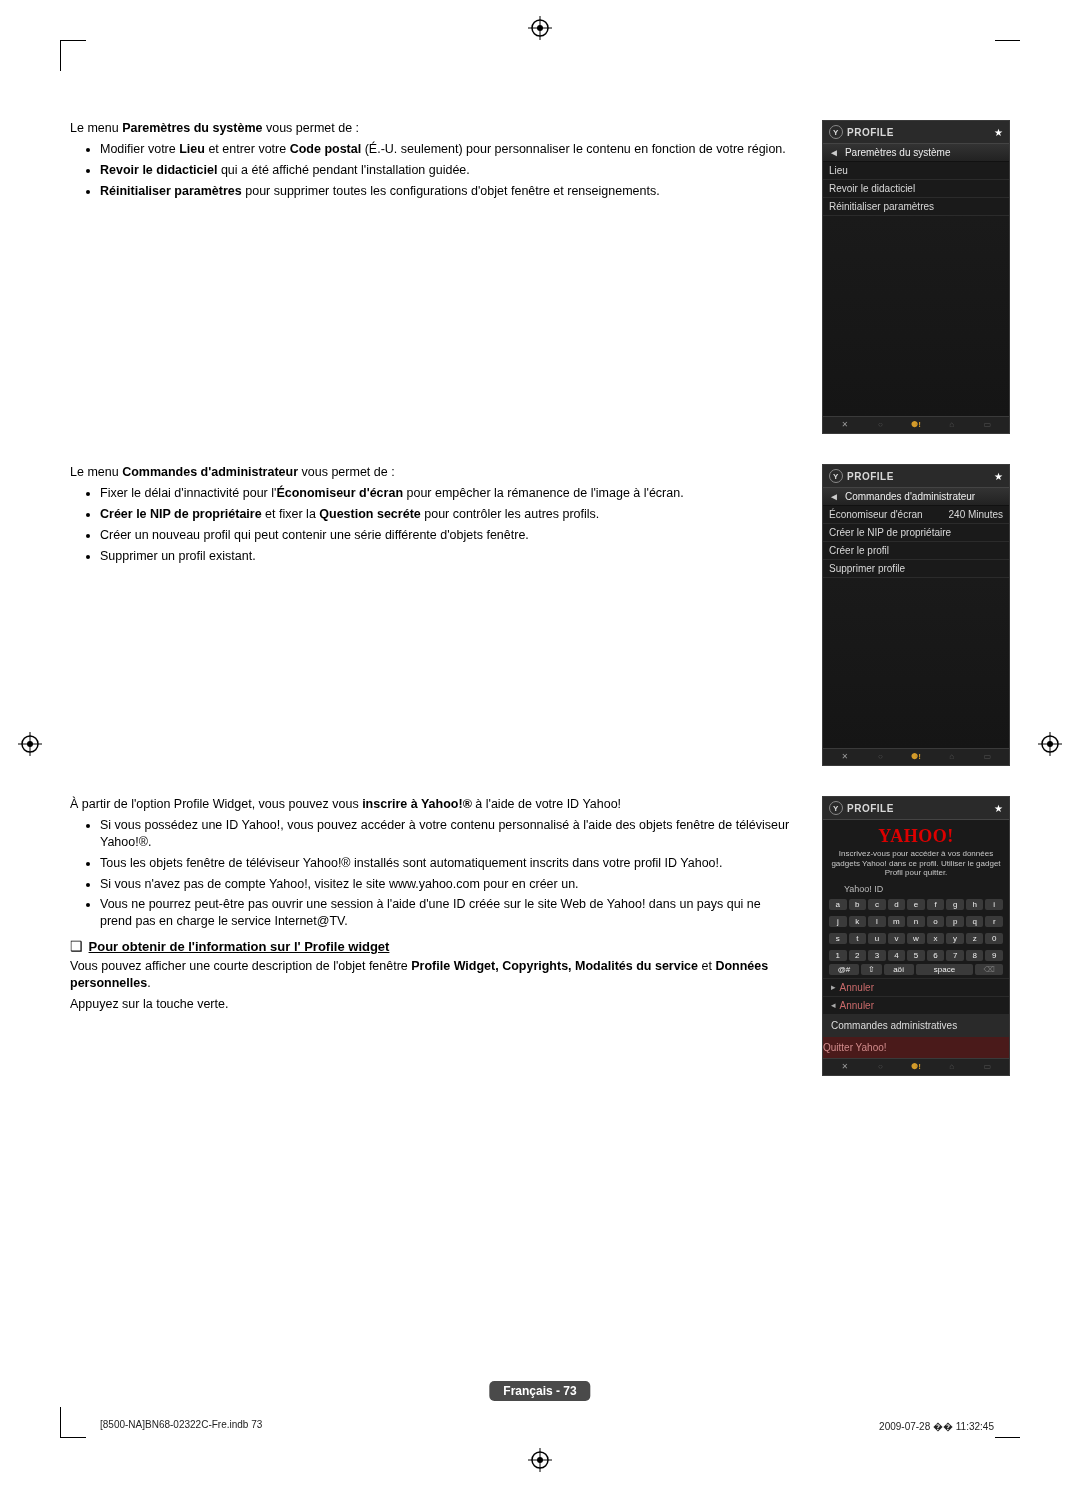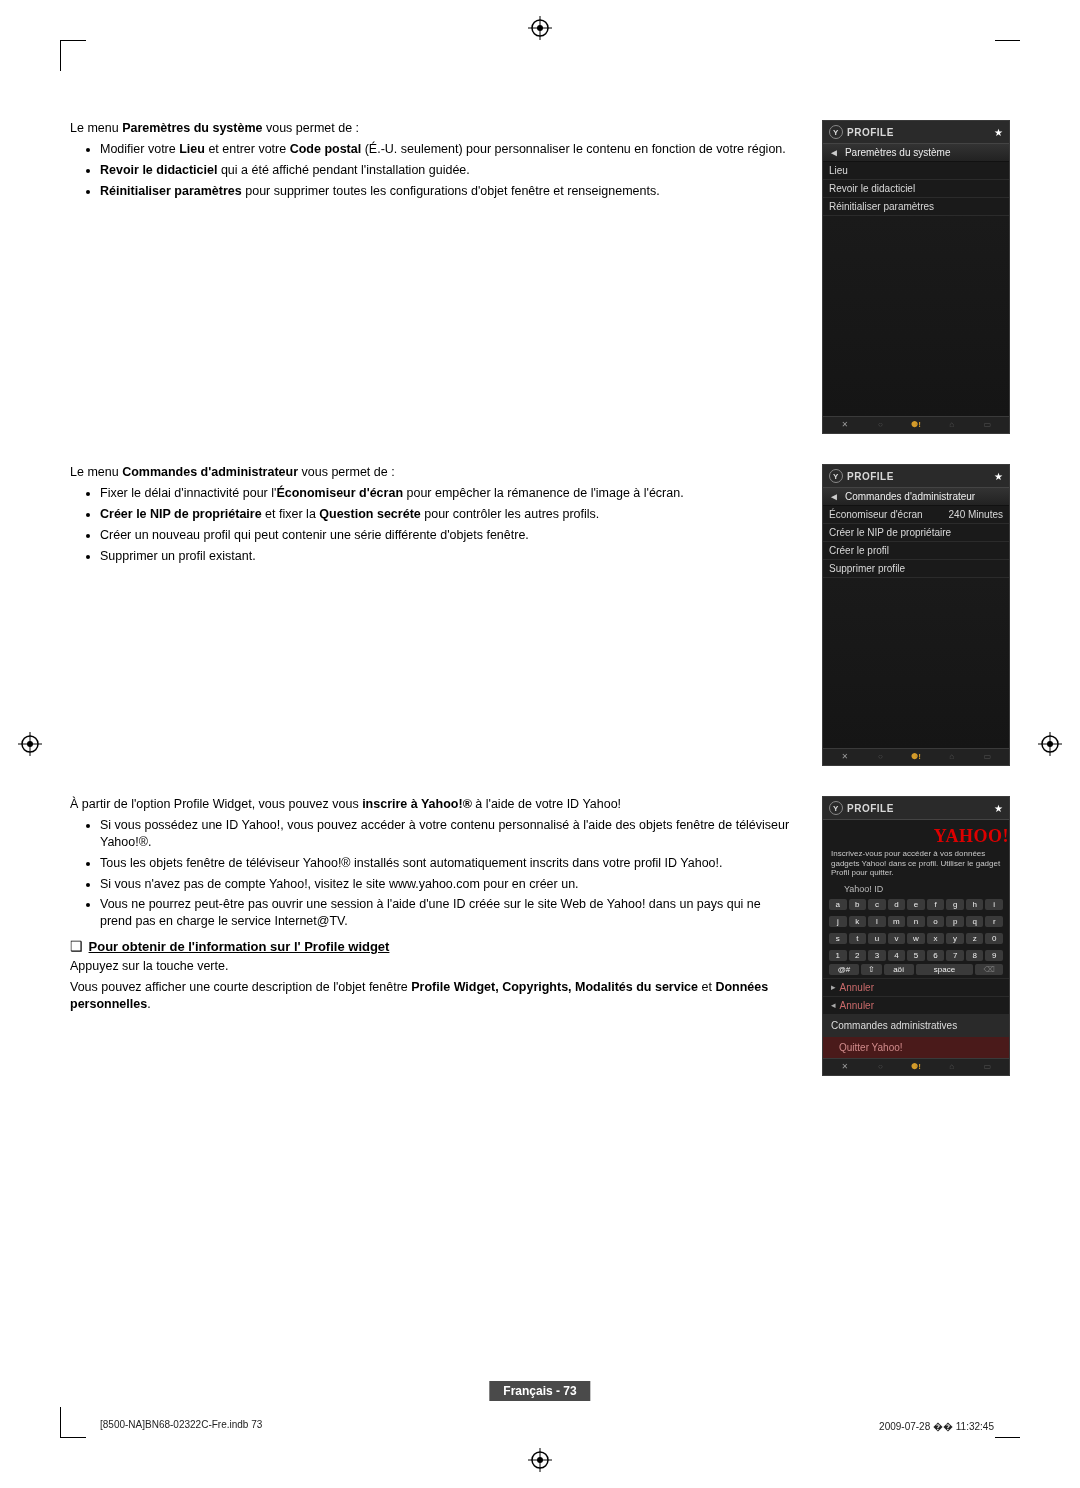--- a/index.html
+++ b/index.html
@@ -112,7 +112,7 @@
 
   
   .yahoo-logo {
-    text-align:right;
+    text-align:center;
     padding:6px 0 2px 0;
     color:#d00;
     font-family: "Times New Roman", serif;

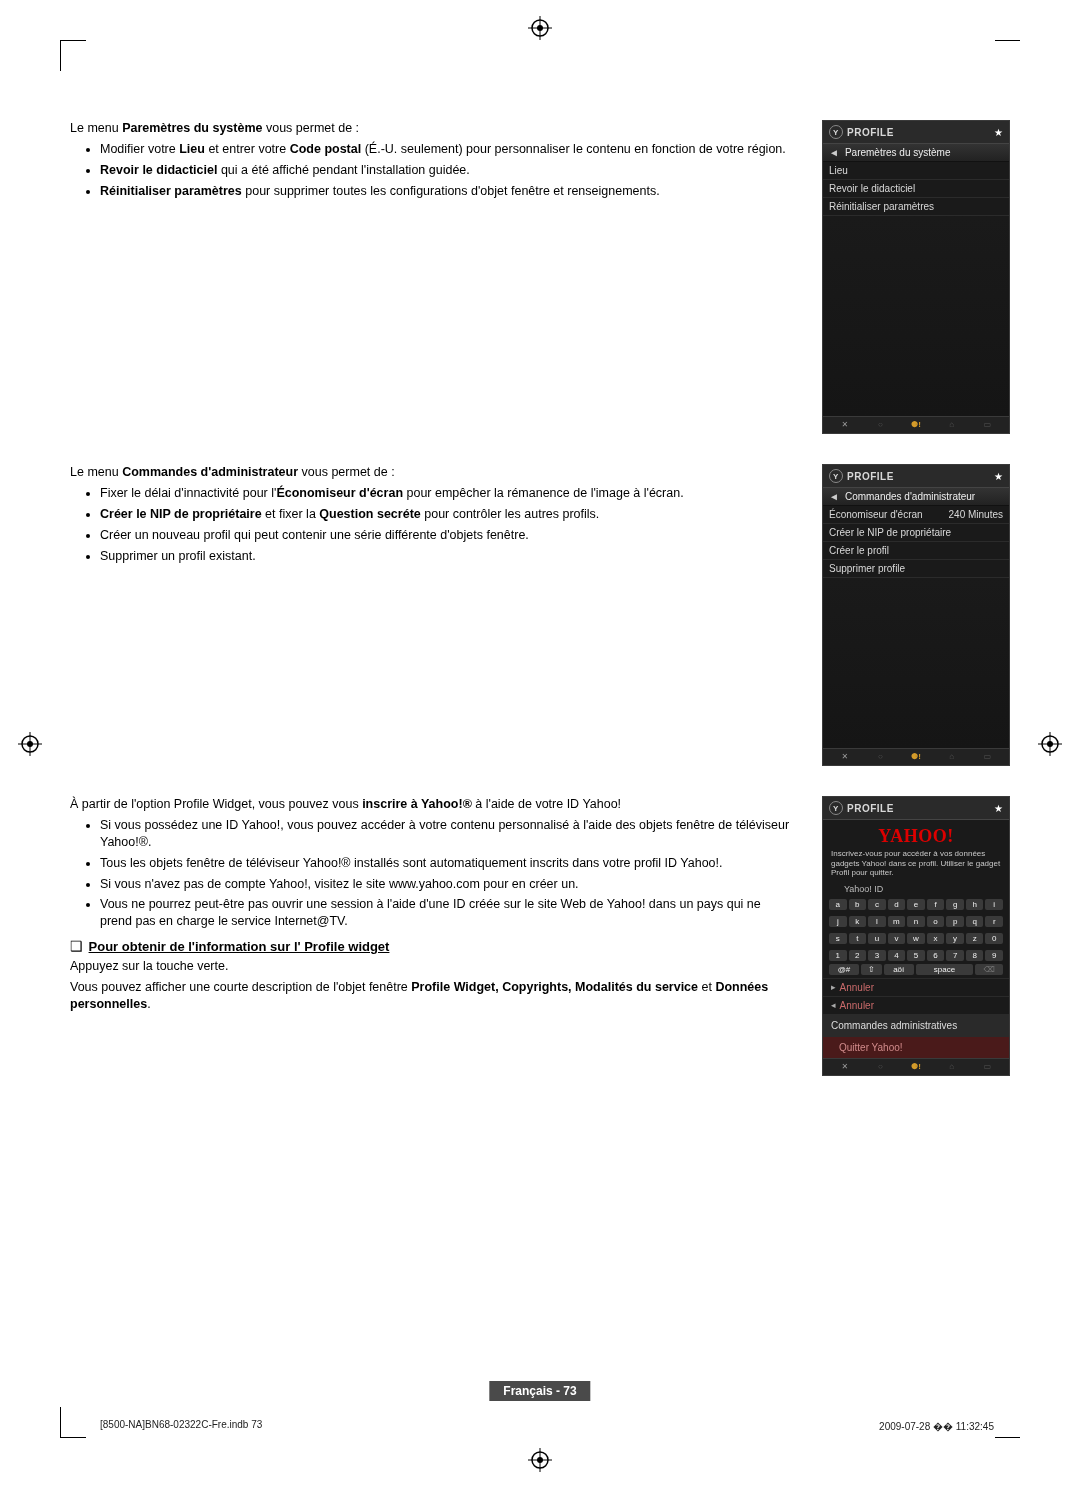--- a/index.html
+++ b/index.html
@@ -122,6 +122,7 @@
   }
   .yahoo-instr {
     font-size:8px;
+    text-align:center;
     color:#c8c8c8;
     padding:0 8px 4px 8px;
     line-height:1.2;

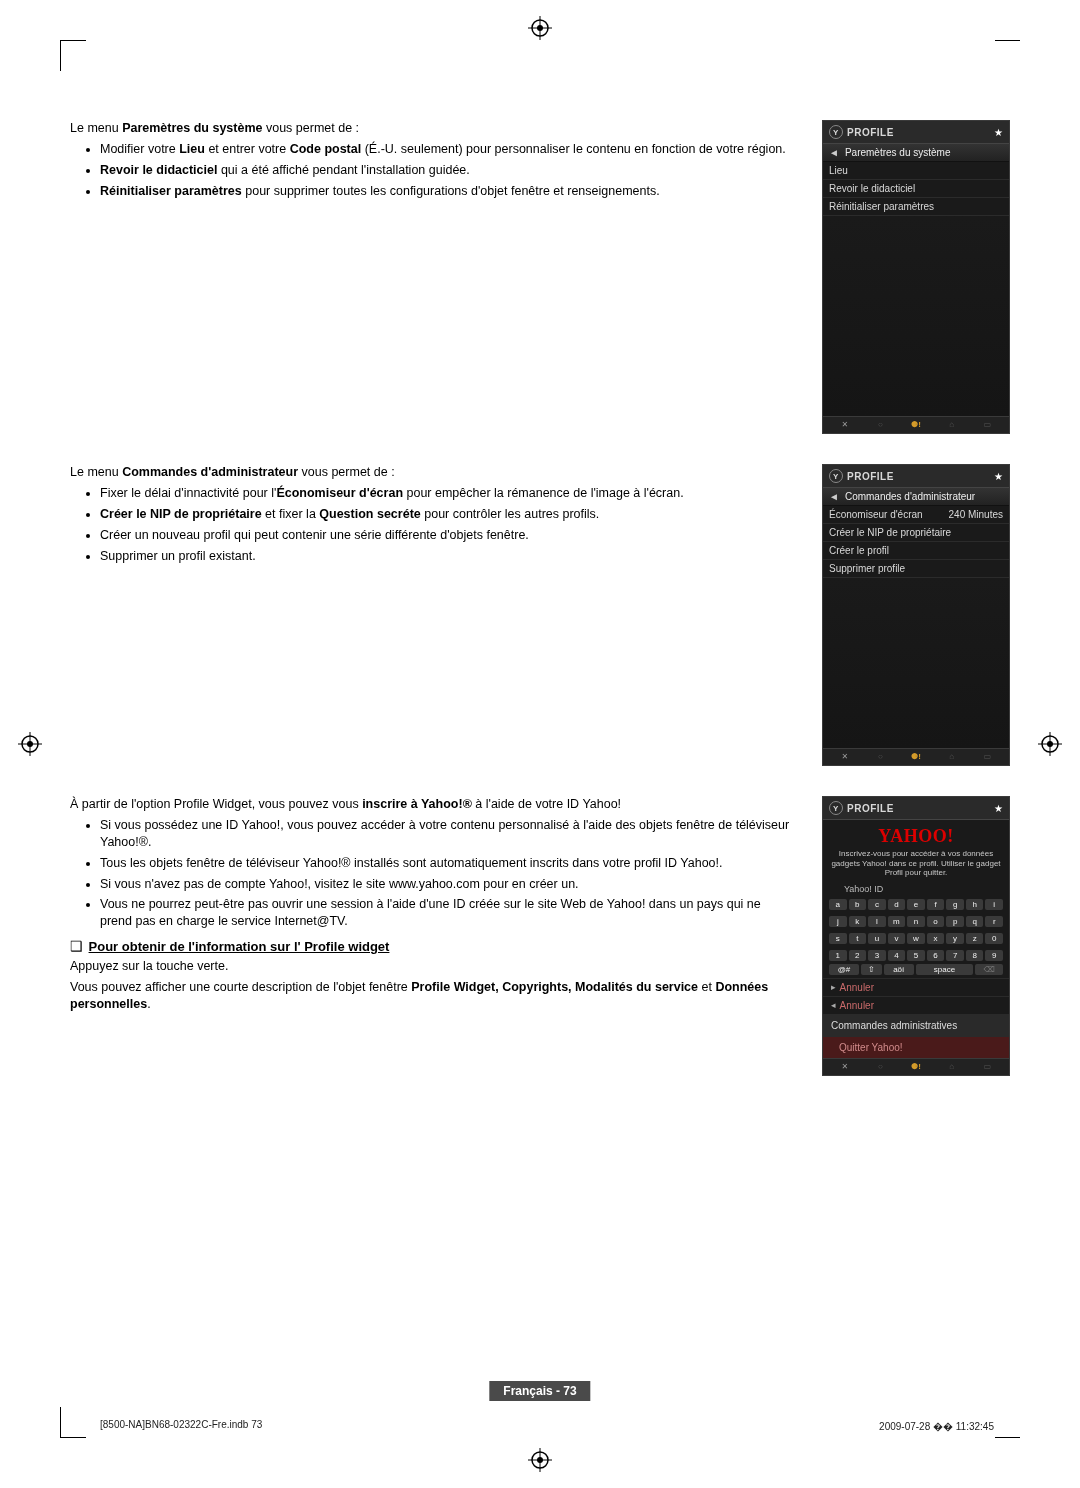--- a/index.html
+++ b/index.html
@@ -347,10 +347,10 @@
         <span class="sq">❑</span>
         <span class="htext">Pour obtenir de l'information sur l' Profile widget</span>
       </div>
-      <p>Appuyez sur la touche verte.</p>
       <p>
         <span>Vous pouvez afficher une courte description de l'objet fenêtre </span><b>Profile Widget, Copyrights, Modalités du service</b><span> et </span><b>Données personnelles</b><span>.</span>
       </p>
+      <p>Appuyez sur la touche verte.</p>
     </div>
 
     <div class="widget">

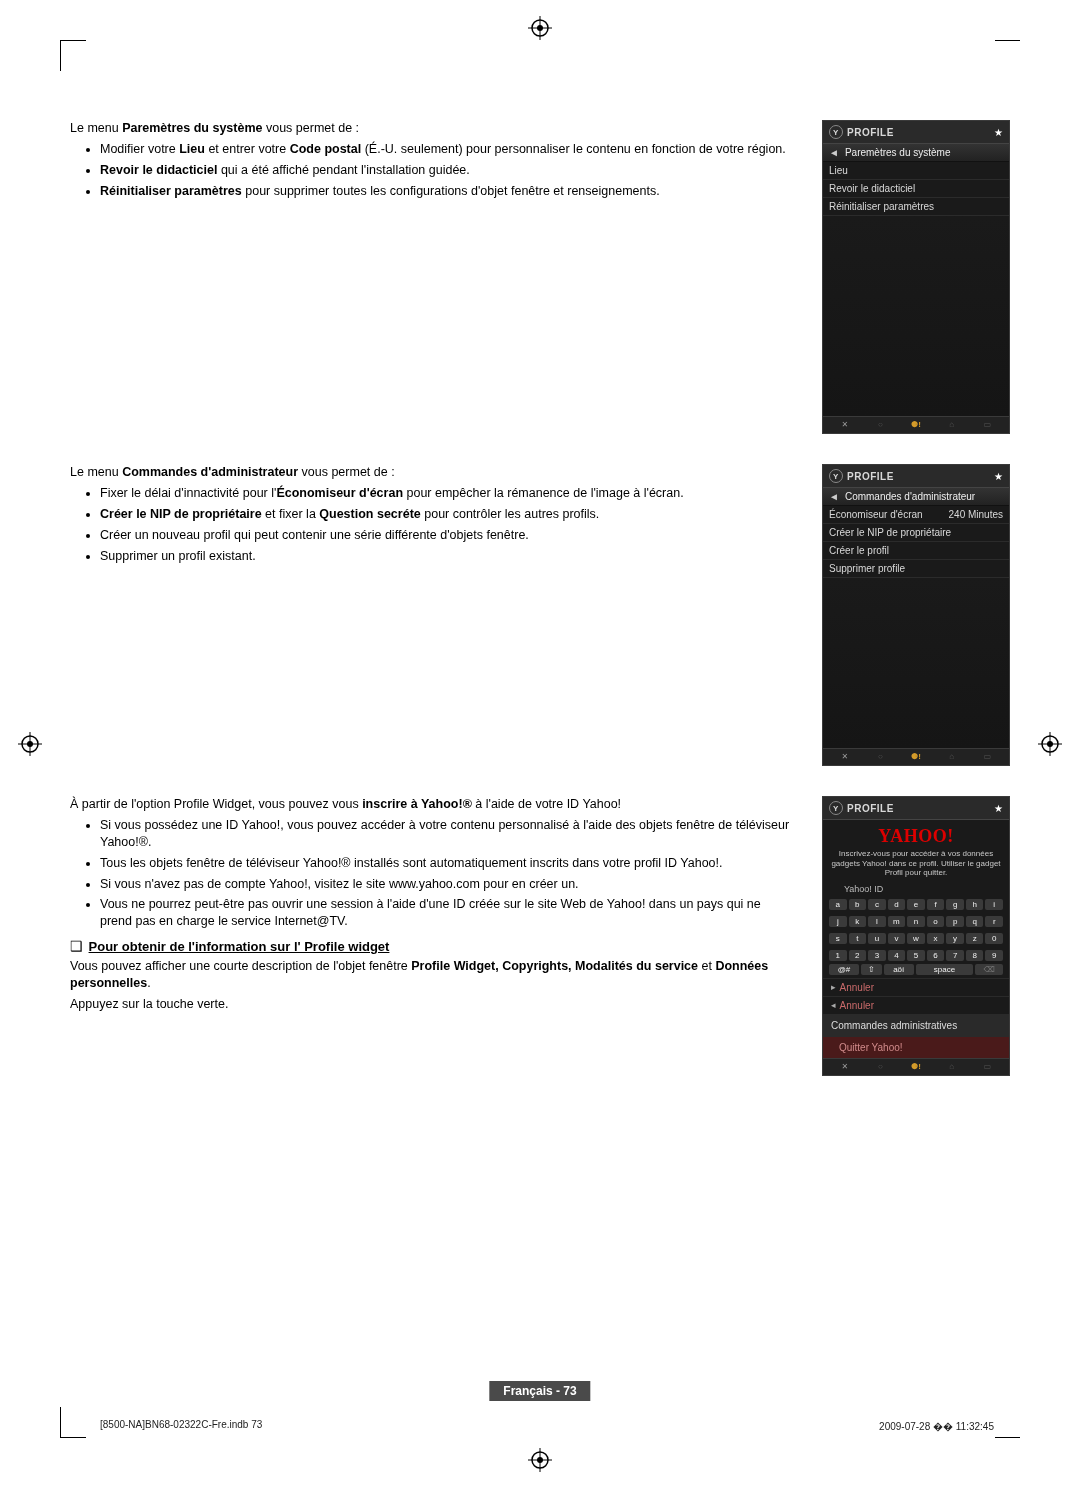--- a/index.html
+++ b/index.html
@@ -170,7 +170,7 @@
   .w-action.red { color:#c96a6a; }
   .w-action .arrow { color:#aaa; font-size:9px; }
   .w-action.cmd { background:#2a2a2a; color:#ddd; padding:5px 8px; }
-  .w-action.quit { background:#4a1a1a; color:#d08a8a; padding:5px 16px; }
+  .w-action.quit { background:#4a1a1a; color:#d08a8a; padding:5px 0; }
 
   
   .page-footer {

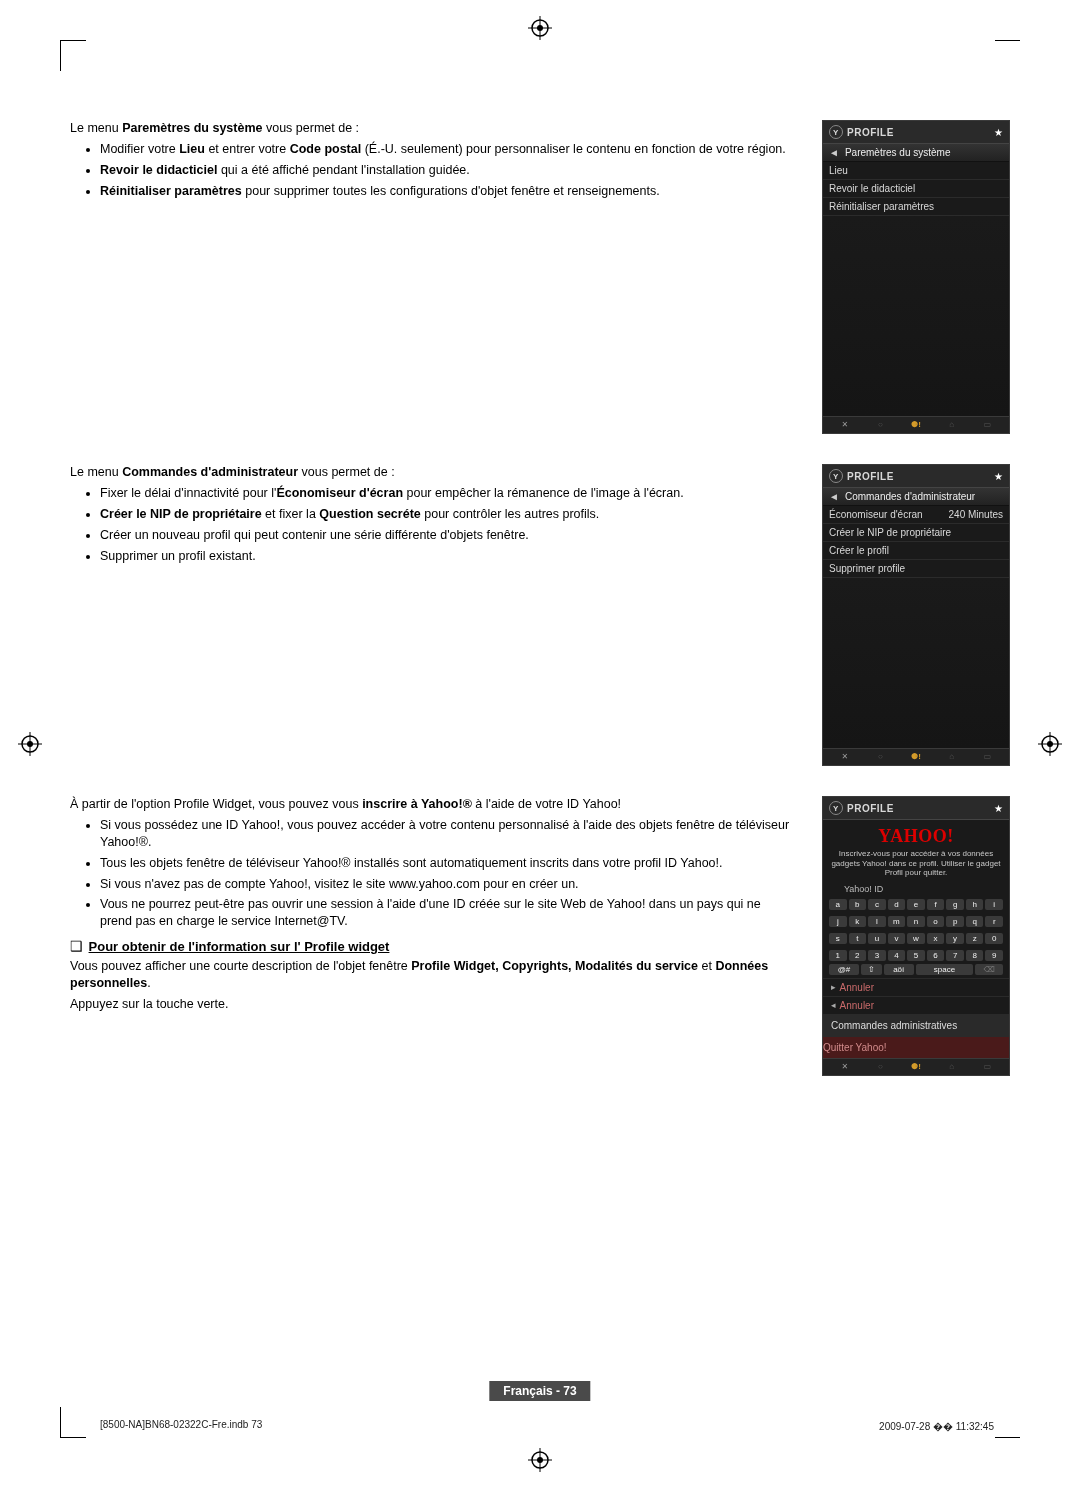--- a/index.html
+++ b/index.html
@@ -183,7 +183,7 @@
     background:#4a4a4a;
     color:#fff;
     padding:3px 14px;
-    border-radius:0;
+    border-radius:5px;
     font-size:12px;
     font-weight:bold;
   }

